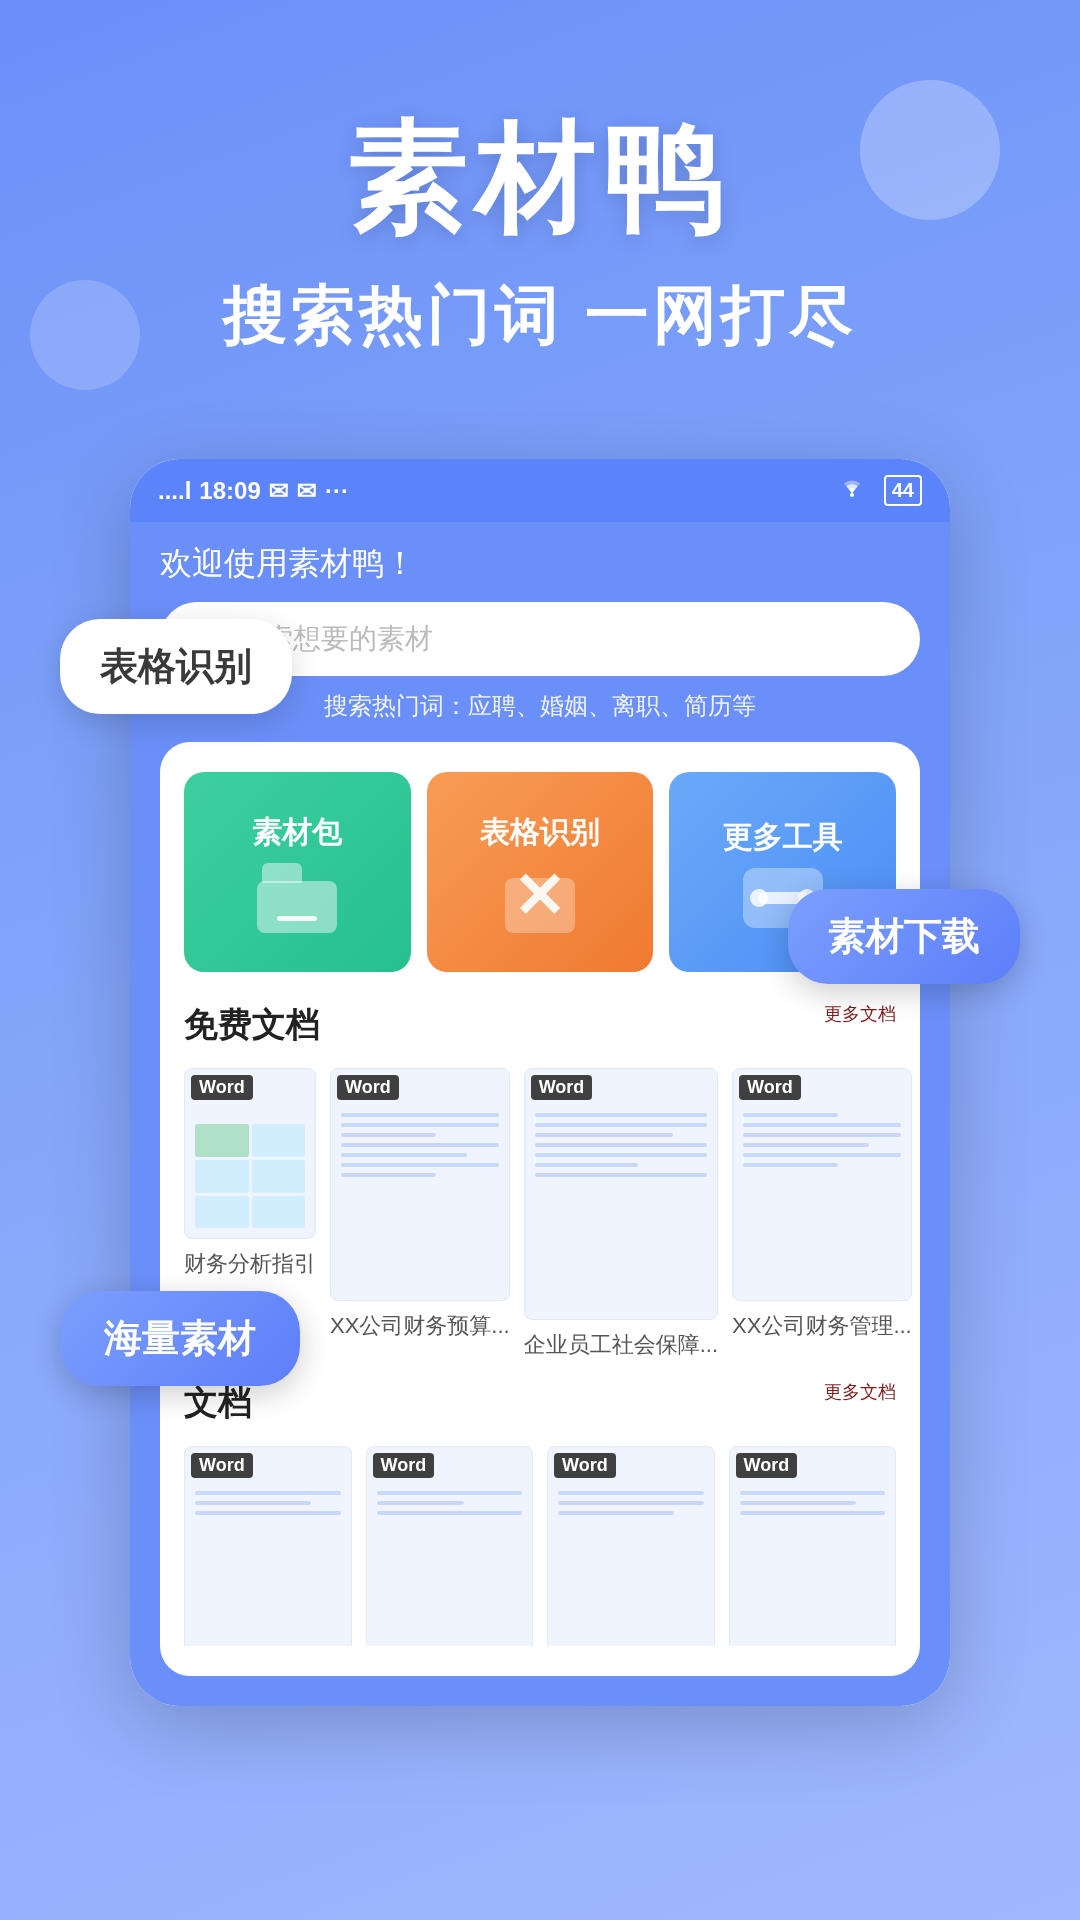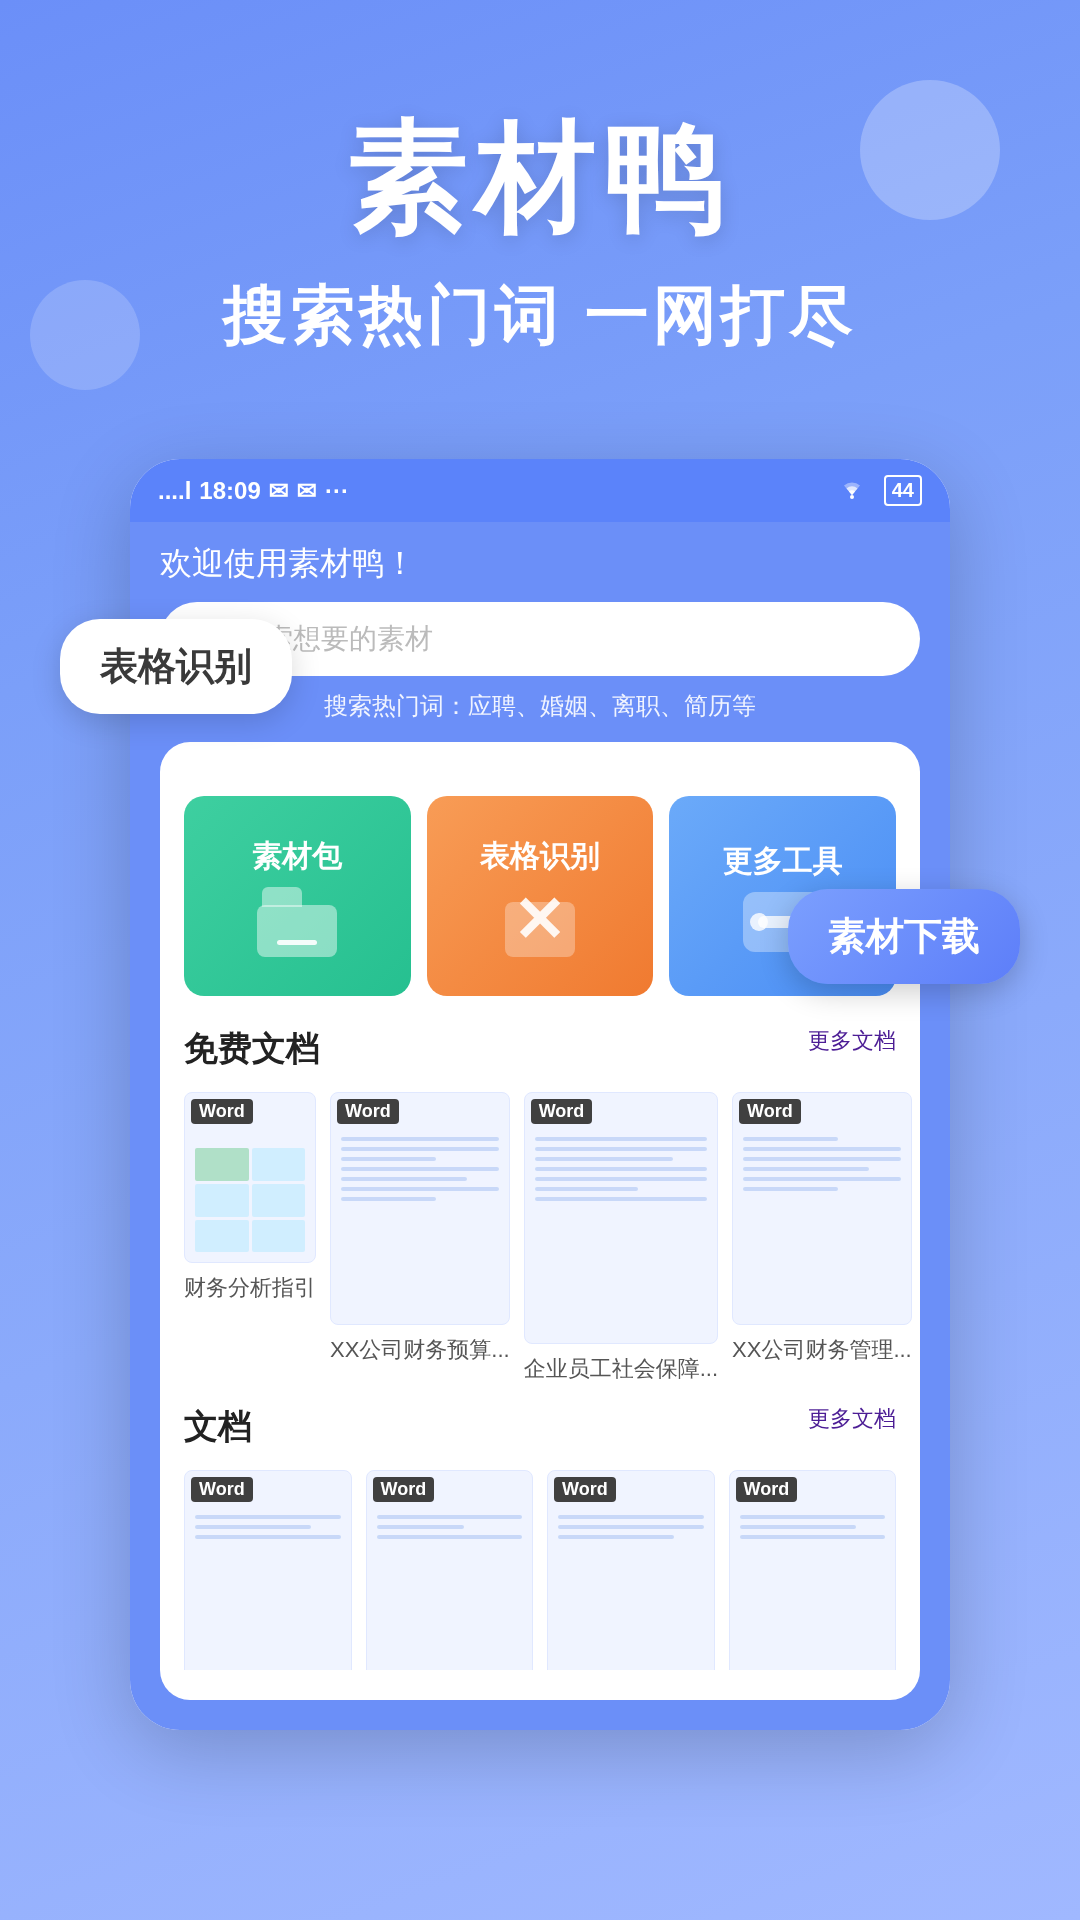--- a/index.html
+++ b/index.html
@@ -137,7 +137,7 @@
     }
     .status-right {
       display: flex;
-      align-items: center;
+      align-items: flex-start;
       gap: 18px;
     }
     .battery-box {

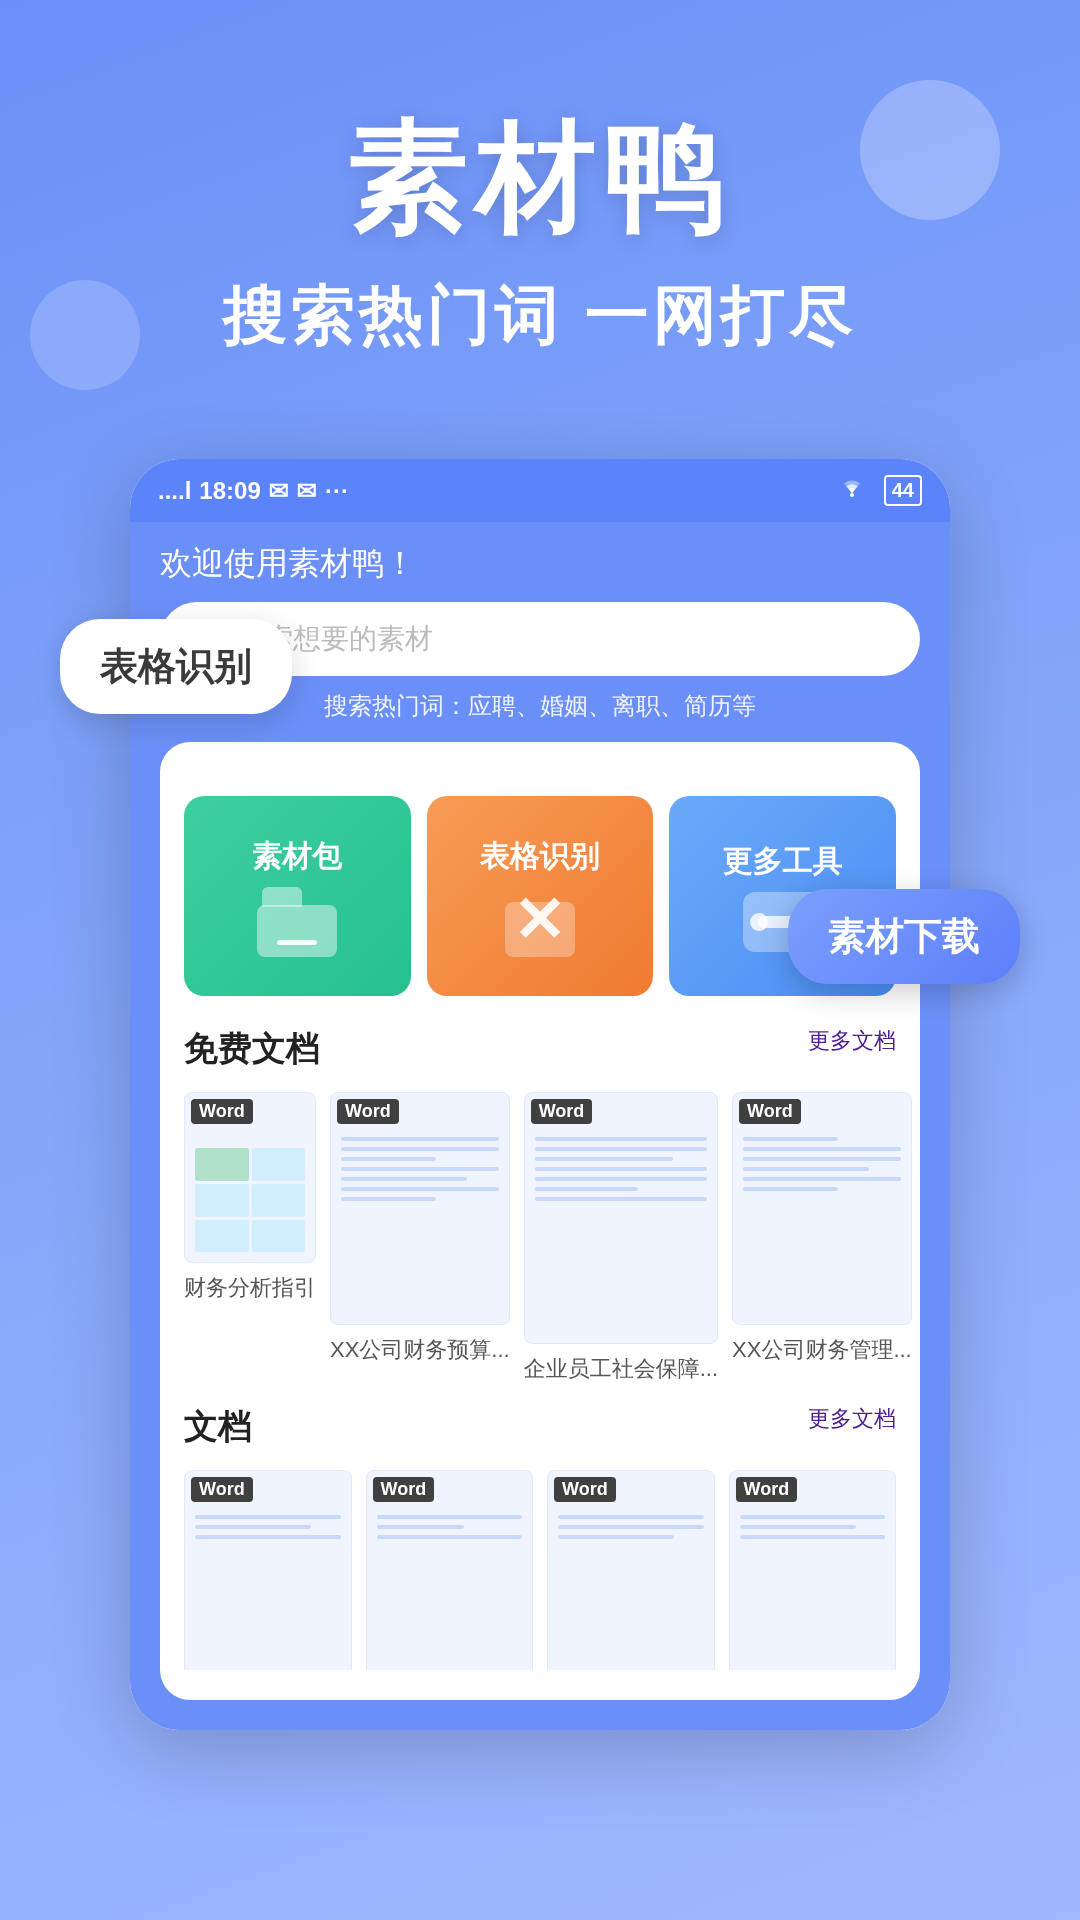--- a/index.html
+++ b/index.html
@@ -210,7 +210,6 @@
       min-height: 200px;
       position: relative;
       overflow: hidden;
-      margin-top: 24px;
     }
     .feature-item.green {
       background: linear-gradient(135deg, #3ecfa0, #26c090);

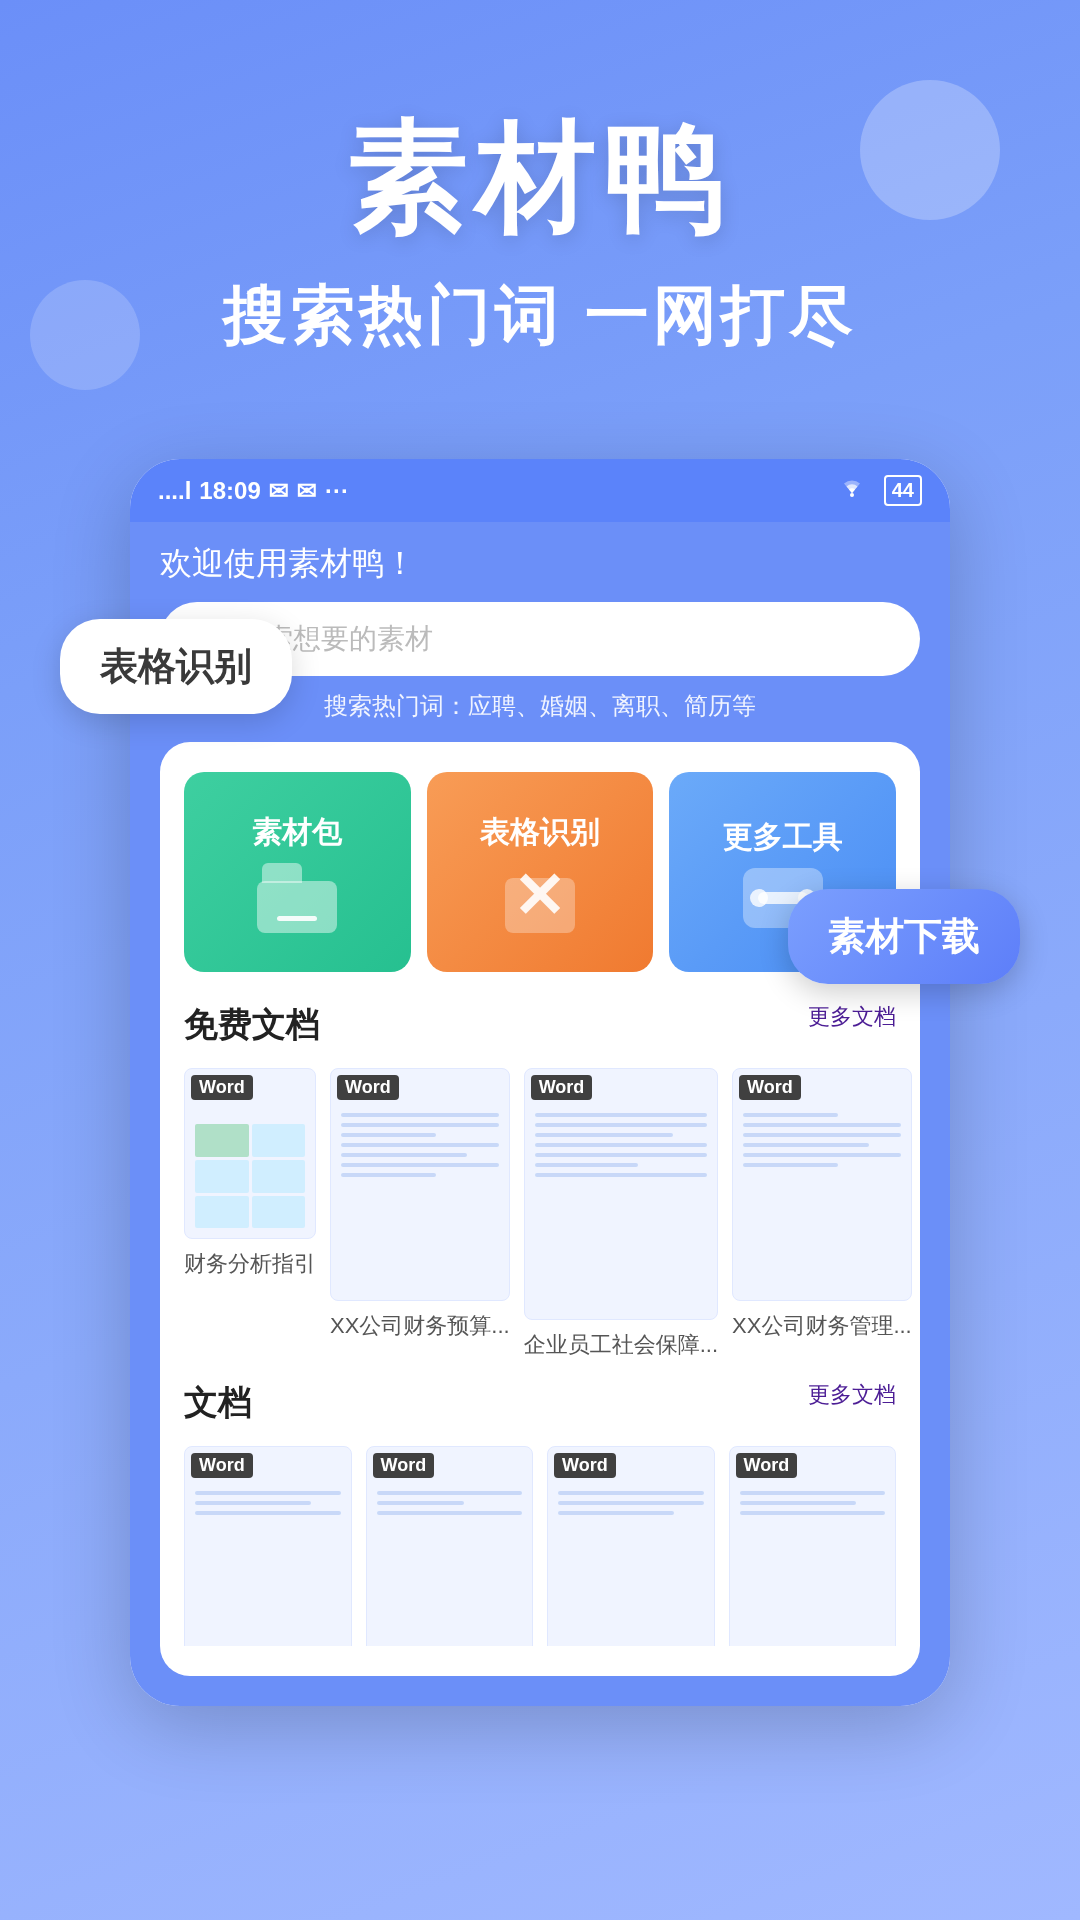--- a/index.html
+++ b/index.html
@@ -250,8 +250,8 @@
       color: #222;
     }
     .section-more {
-      font-size: 22px;
-      color: #4c1d95;
+      font-size: 18px;
+      color: #7f1d1d;
     }
 
     

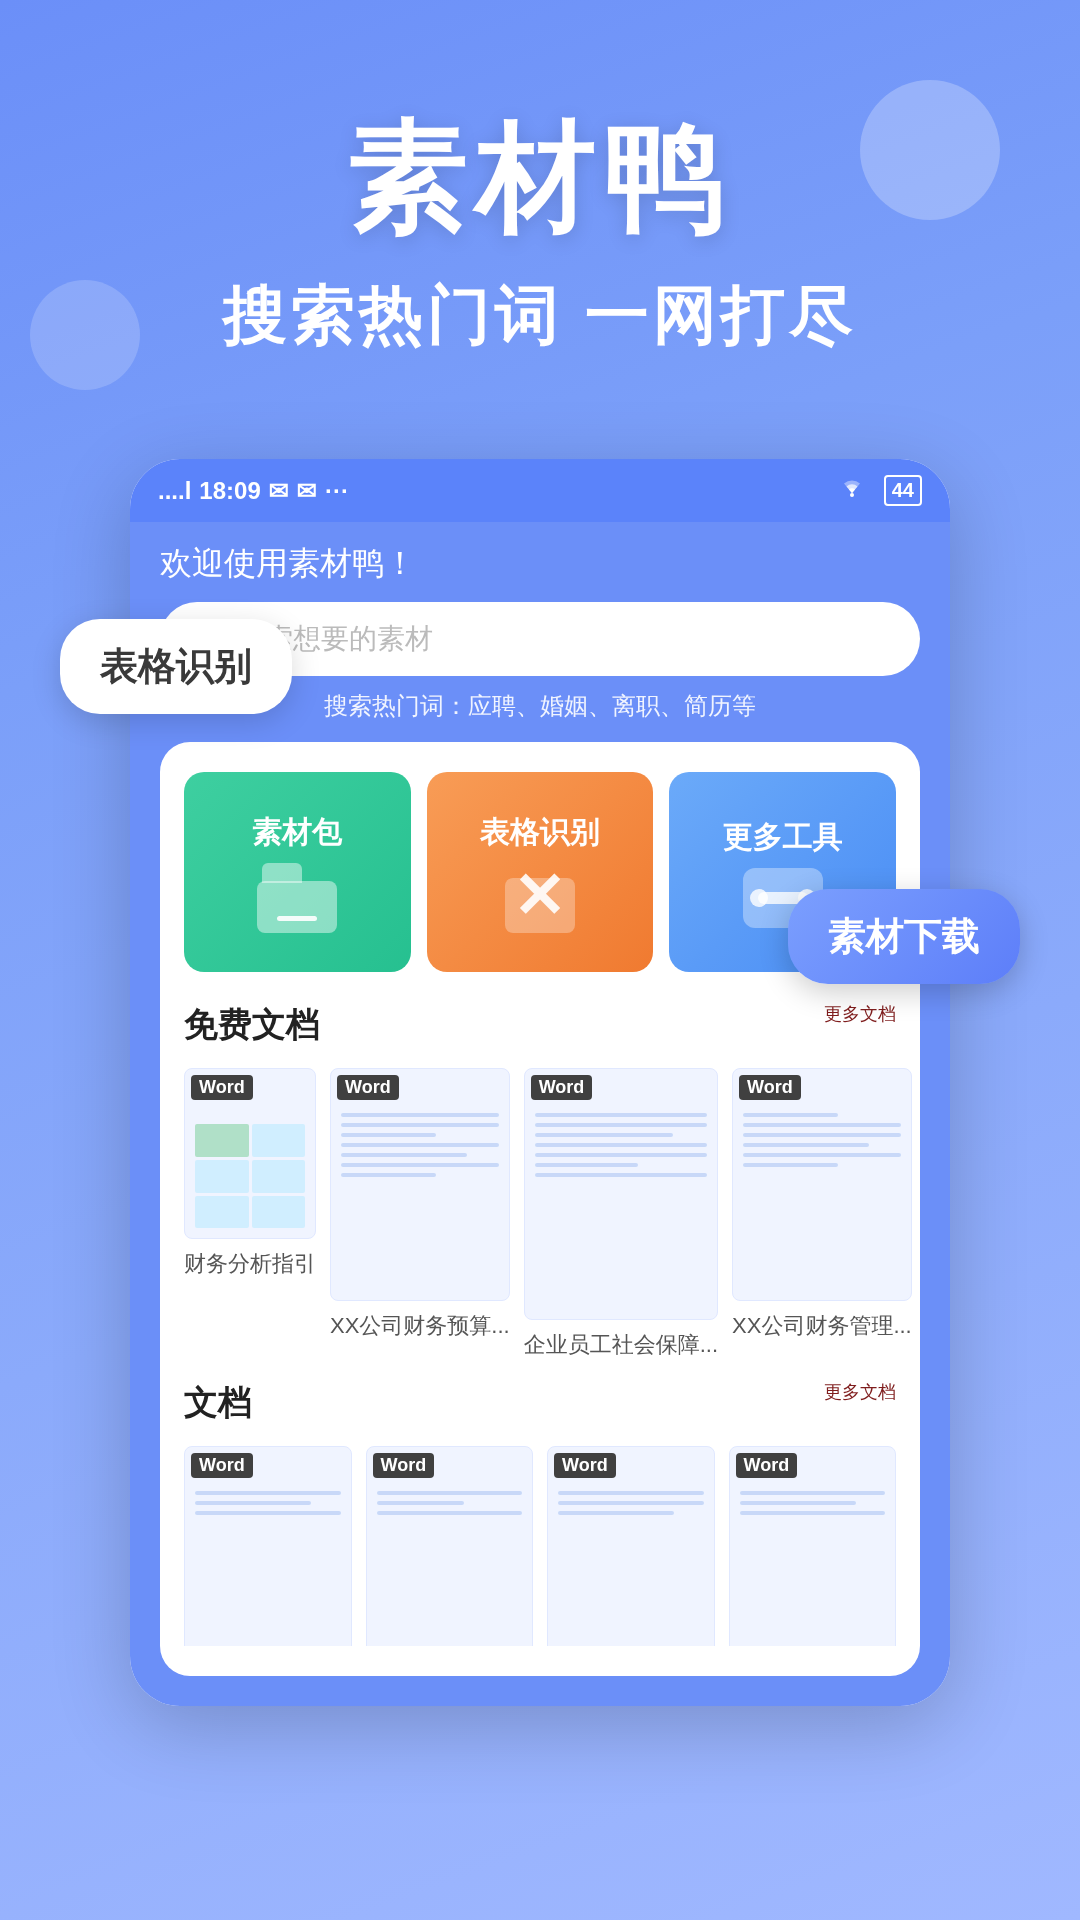--- a/index.html
+++ b/index.html
@@ -353,6 +353,7 @@
 
   <div class="float-label-right">素材下载</div>
 
+  <div class="float-label-bottom-left">海量素材</div>
 
   <div class="phone-mockup">
 

